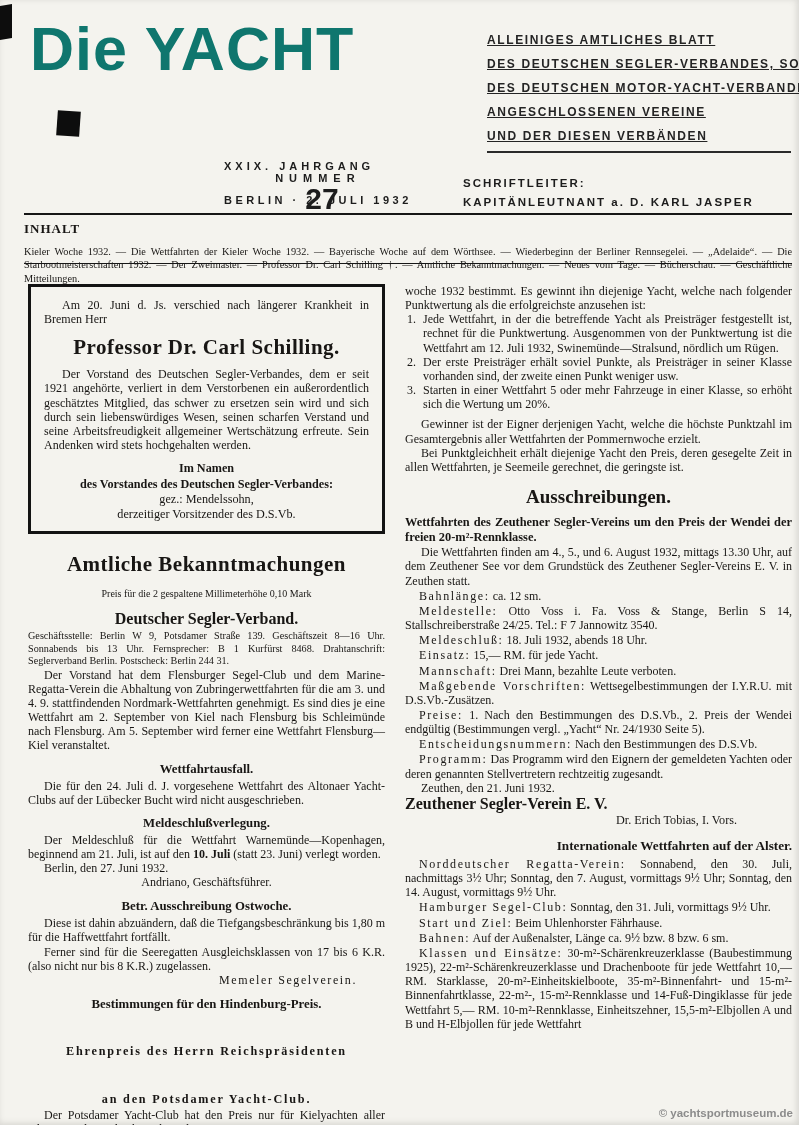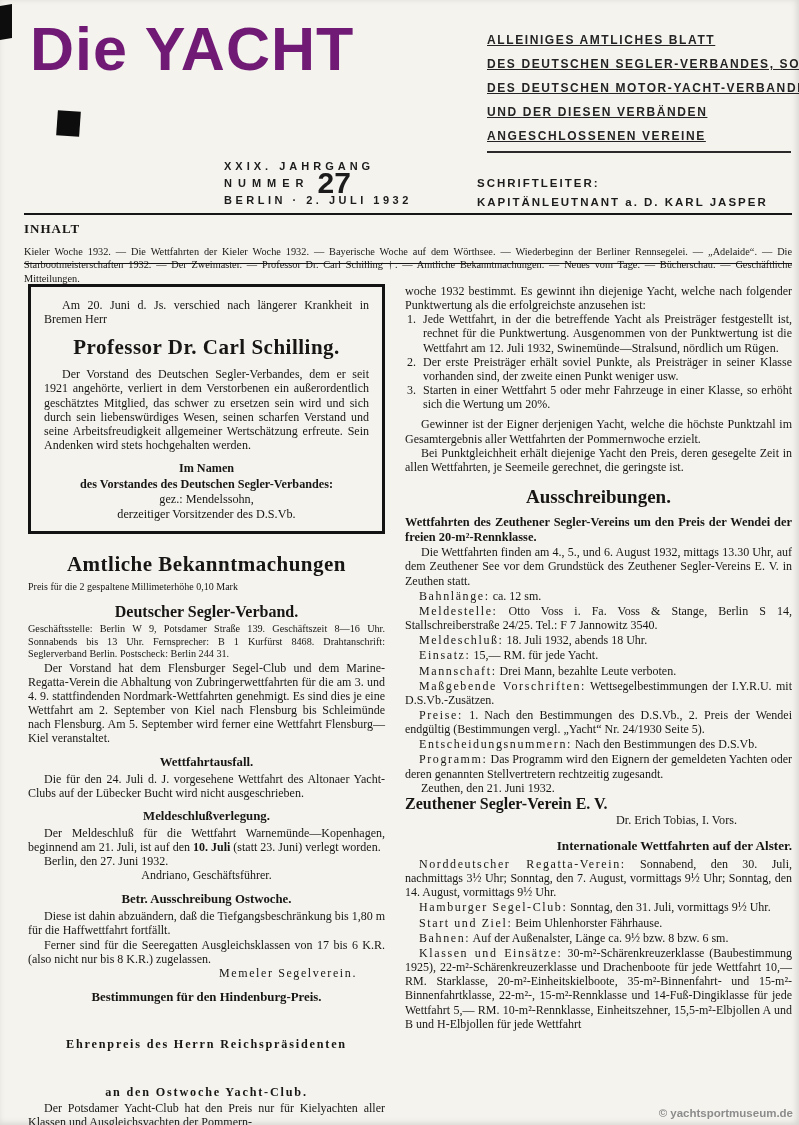--- a/index.html
+++ b/index.html
@@ -14,7 +14,7 @@
 
   
   .title { position:absolute; left:30px; top:14px; font-family:"Liberation Sans", sans-serif;
-           font-weight:bold; font-size:61px; letter-spacing:1px; color:#701a75; white-space:nowrap; }
+           font-weight:bold; font-size:61px; letter-spacing:1px; color:#0f766e; white-space:nowrap; }
   .official { position:absolute; left:487px; top:28px; width:305px; font-family:"Liberation Sans", sans-serif; }
   .official div { font-weight:bold; font-size:12px; letter-spacing:1.6px; line-height:24px; color:#242424; white-space:nowrap;text-decoration:underline; }
   .official-rule { position:absolute; left:487px; top:151px; width:304px; height:2px; background:#2a2a2a; }

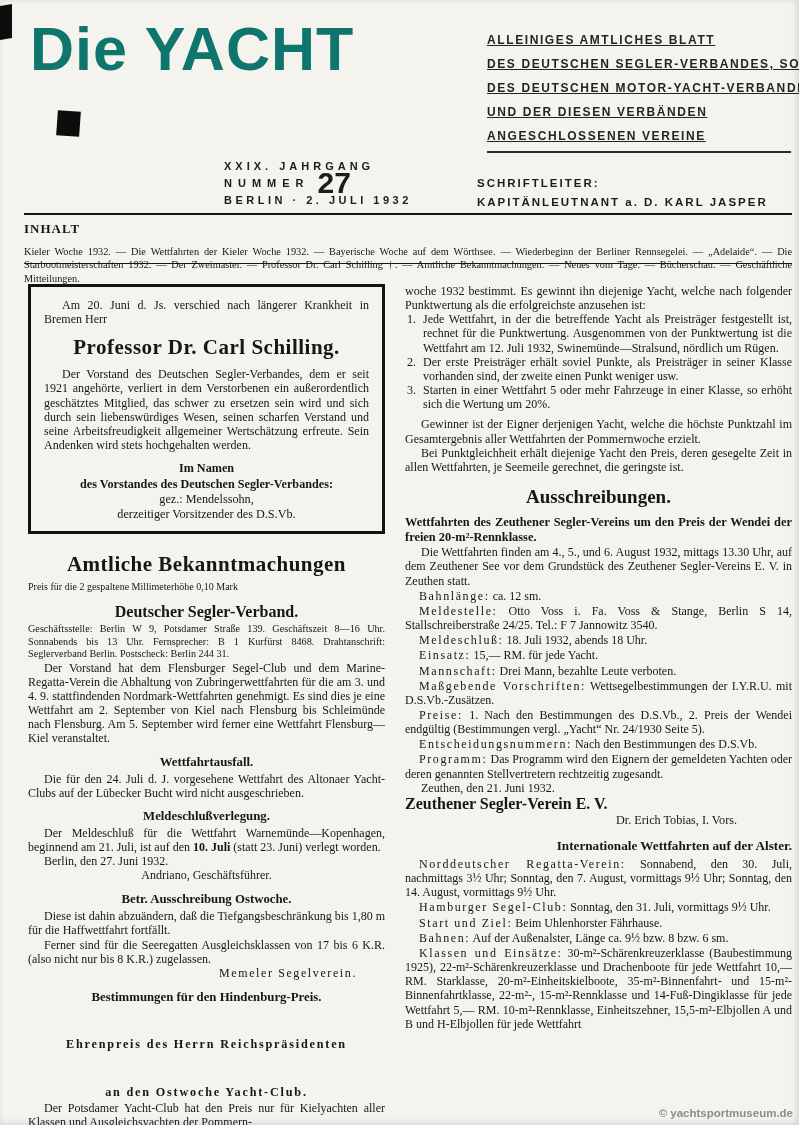--- a/index.html
+++ b/index.html
@@ -90,8 +90,8 @@
     <div>ALLEINIGES AMTLICHES BLATT</div>
     <div>DES DEUTSCHEN SEGLER-VERBANDES, SOWIE</div>
     <div>DES DEUTSCHEN MOTOR-YACHT-VERBANDES</div>
+    <div>ANGESCHLOSSENEN VEREINE</div>
     <div>UND DER DIESEN VERBÄNDEN</div>
-    <div>ANGESCHLOSSENEN VEREINE</div>
   </div>
   <div class="official-rule"></div>
 

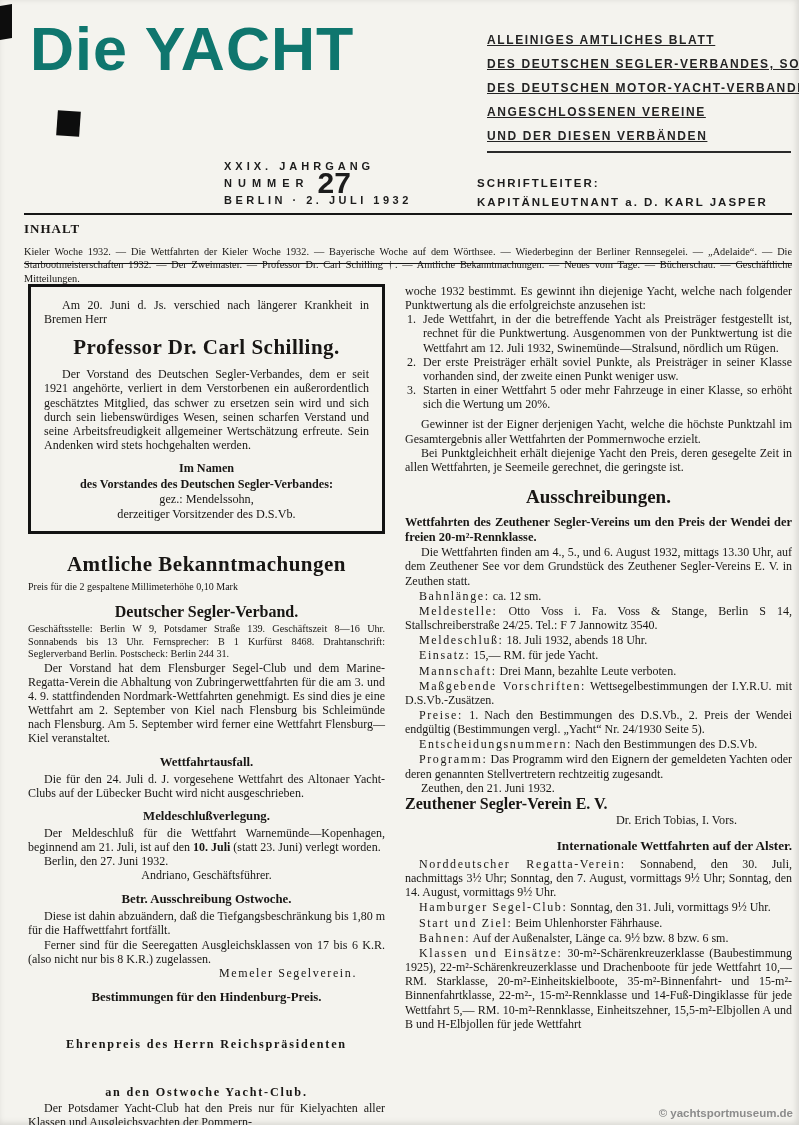--- a/index.html
+++ b/index.html
@@ -21,7 +21,7 @@
 
   .issue { position:absolute; left:224px; top:160px; font-family:"Liberation Sans", sans-serif; font-weight:bold; color:#1c1c1c; }
   .issue .volume { font-size:11px; letter-spacing:4px; }
-  .issue .numline { display:flex; align-items:center; height:22px; }
+  .issue .numline { display:flex; align-items:center; height:22px;flex-direction:column; }
   .issue .numlabel { font-size:11px; letter-spacing:6px; }
   .issue .numbig { font-size:30px; margin-left:8px; letter-spacing:0; line-height:1; }
   .issue .citydate { font-size:11px; letter-spacing:3.5px; }

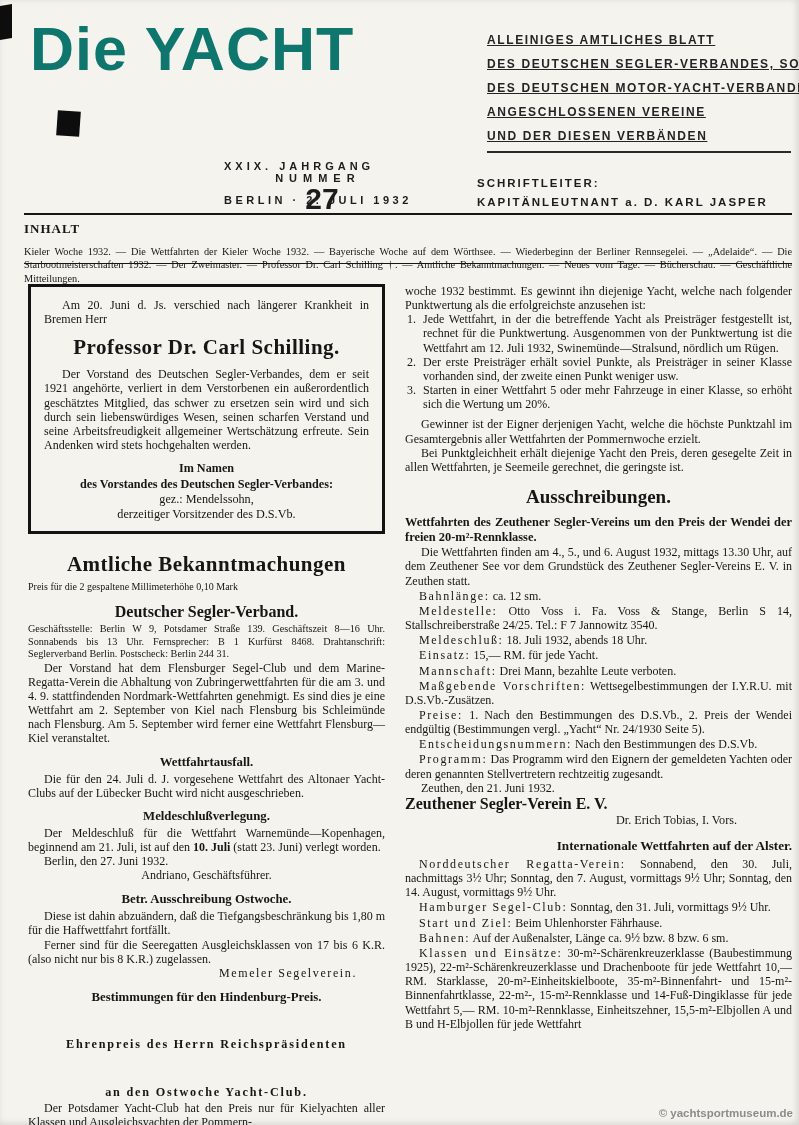--- a/index.html
+++ b/index.html
@@ -26,7 +26,7 @@
   .issue .numbig { font-size:30px; margin-left:8px; letter-spacing:0; line-height:1; }
   .issue .citydate { font-size:11px; letter-spacing:3.5px; }
 
-  .editor { position:absolute; left:477px; top:174px; font-family:"Liberation Sans", sans-serif; font-weight:bold; color:#1c1c1c; }
+  .editor { position:absolute; left:463px; top:174px; font-family:"Liberation Sans", sans-serif; font-weight:bold; color:#1c1c1c; }
   .editor div { font-size:11.5px; letter-spacing:2px; line-height:19px; white-space:nowrap; }
 
   .rule-top { position:absolute; left:24px; width:768px; top:213px; height:2px; background:#161616; }

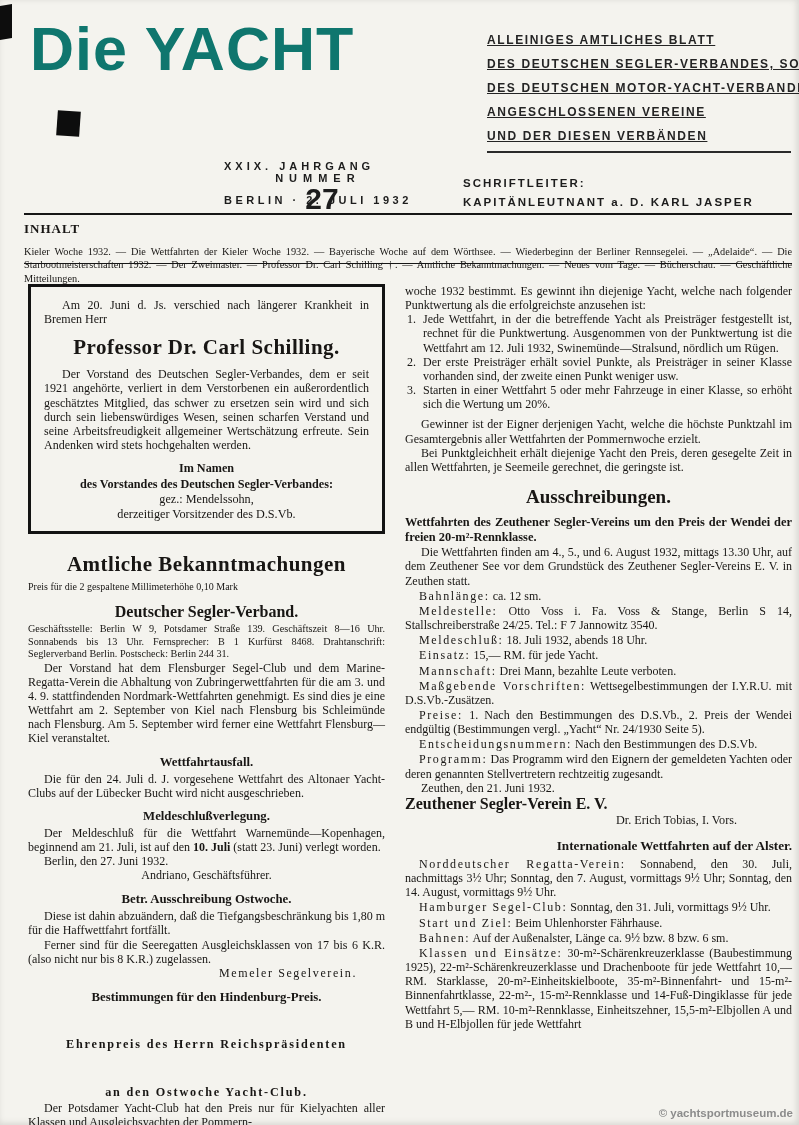--- a/index.html
+++ b/index.html
@@ -54,7 +54,7 @@
   .obit-sig { text-align:center; font-size:12.2px; line-height:1.25; }
 
   .big-head { text-align:center; font-weight:bold; font-size:21px; letter-spacing:.5px; margin-top:2px; }
-  .small-center { font-size:10px; margin-top:4px; }
+  .small-center { text-align:center; font-size:10px; margin-top:11px; }
   .verb-head { text-align:center; font-weight:bold; font-size:16px; margin-top:11px; }
   .office { font-size:10.2px; line-height:1.22; text-align:justify; margin-top:2px; }
 

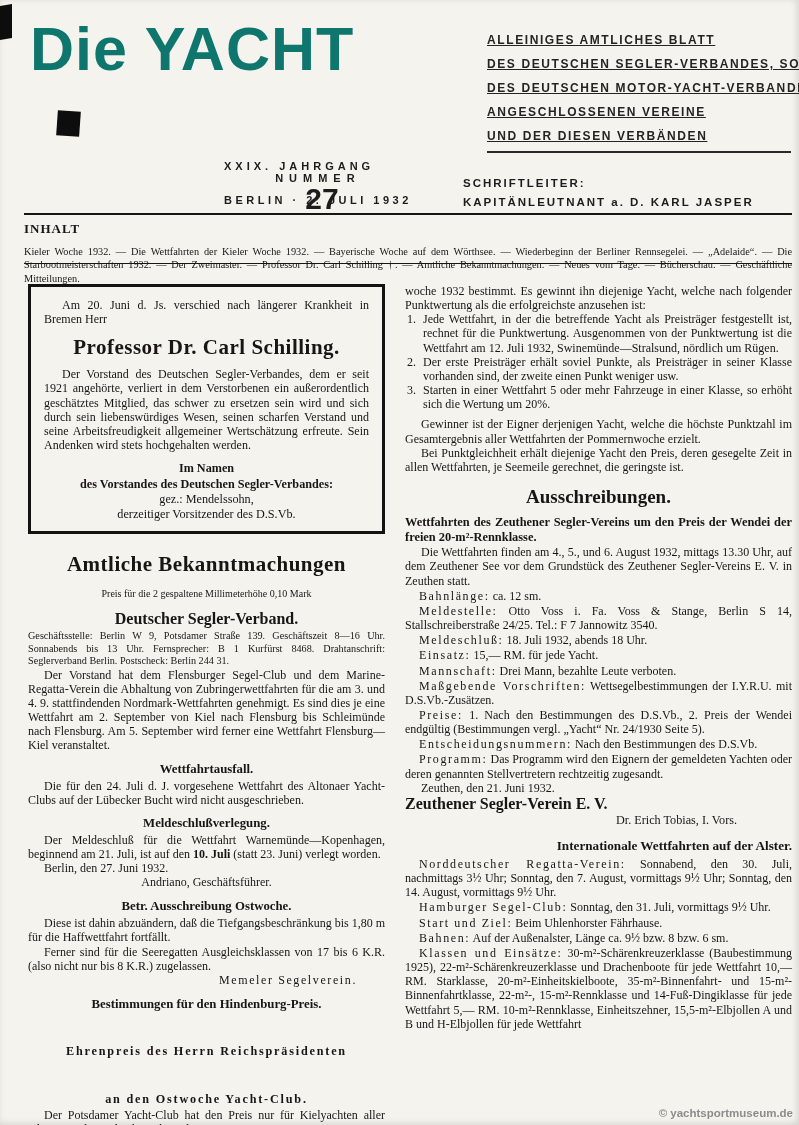--- a/index.html
+++ b/index.html
@@ -153,7 +153,7 @@
 
       <div class="subhead">Bestimmungen für den Hindenburg-Preis.</div>
       <div class="gesperrt-line">Ehrenpreis des Herrn Reichspräsidenten</div>
-      <div class="gesperrt-line">an den Ostwoche Yacht-Club.</div>
+      <div class="gesperrt-line">an den Potsdamer Yacht-Club.</div>
       <p class="p">Der Potsdamer Yacht-Club hat den Preis nur für Kielyachten aller Klassen und Ausgleichsyachten der Pommern-</p>
 
     </div>

